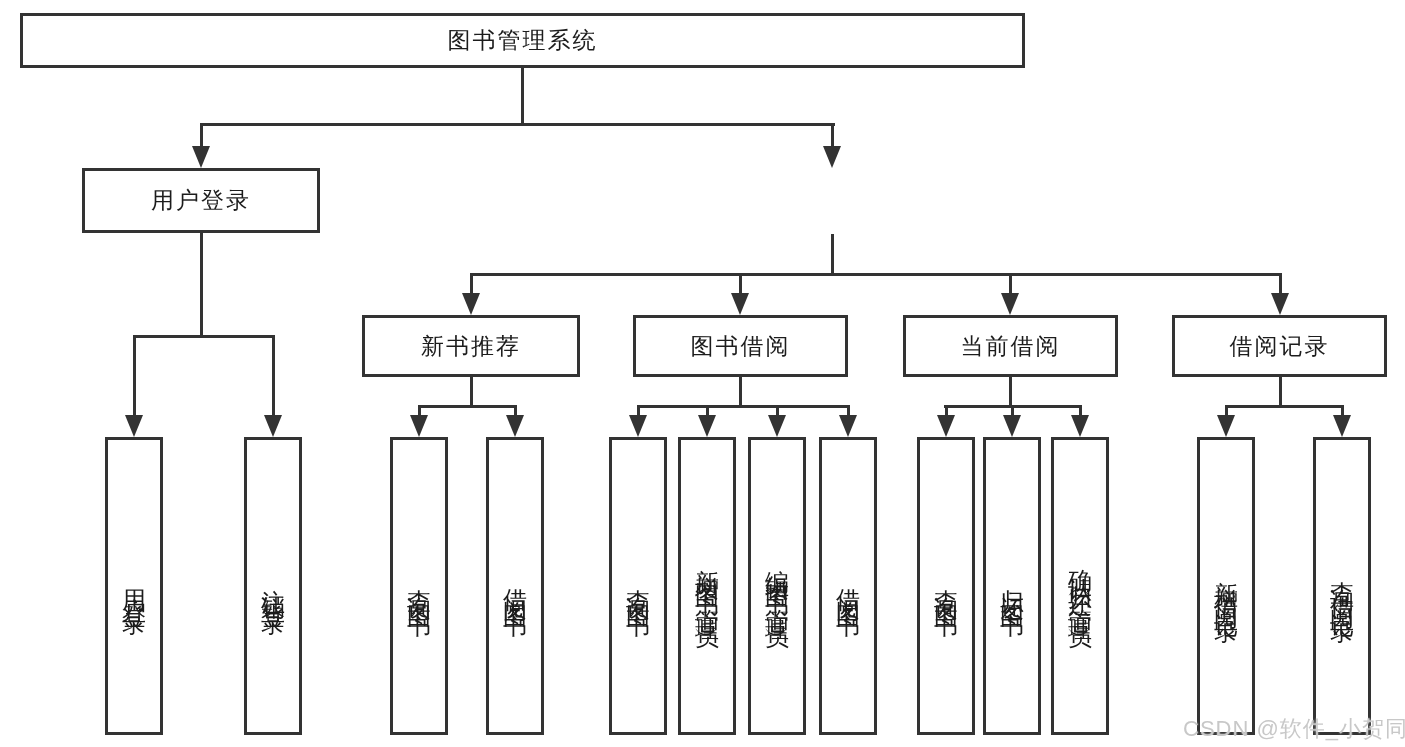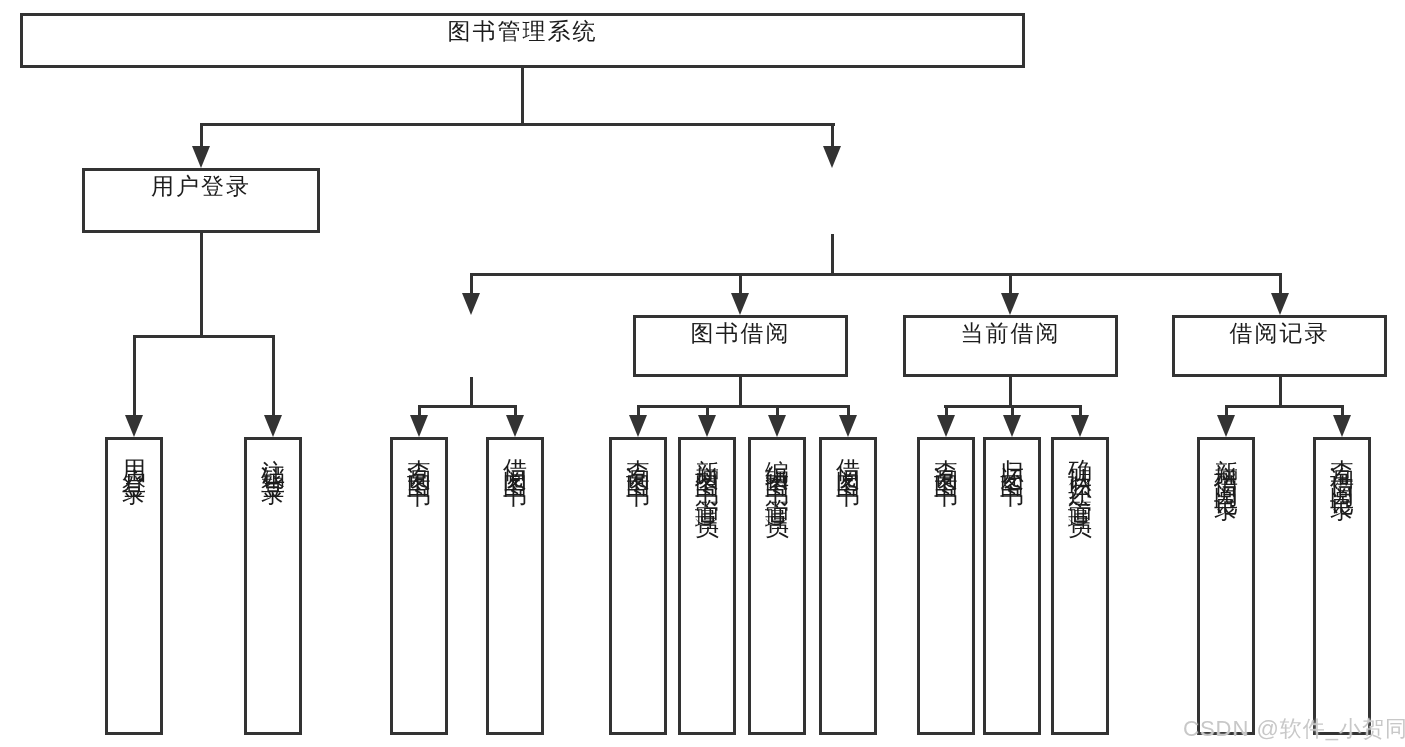--- a/index.html
+++ b/index.html
@@ -21,7 +21,7 @@
     background: #ffffff;
     border: 3px solid #333333;
     display: flex;
-    align-items: flex-start;
+    align-items: center;
     justify-content: center;
   }
   .box.h { font-size: 23px; letter-spacing: 2px; white-space: nowrap; }

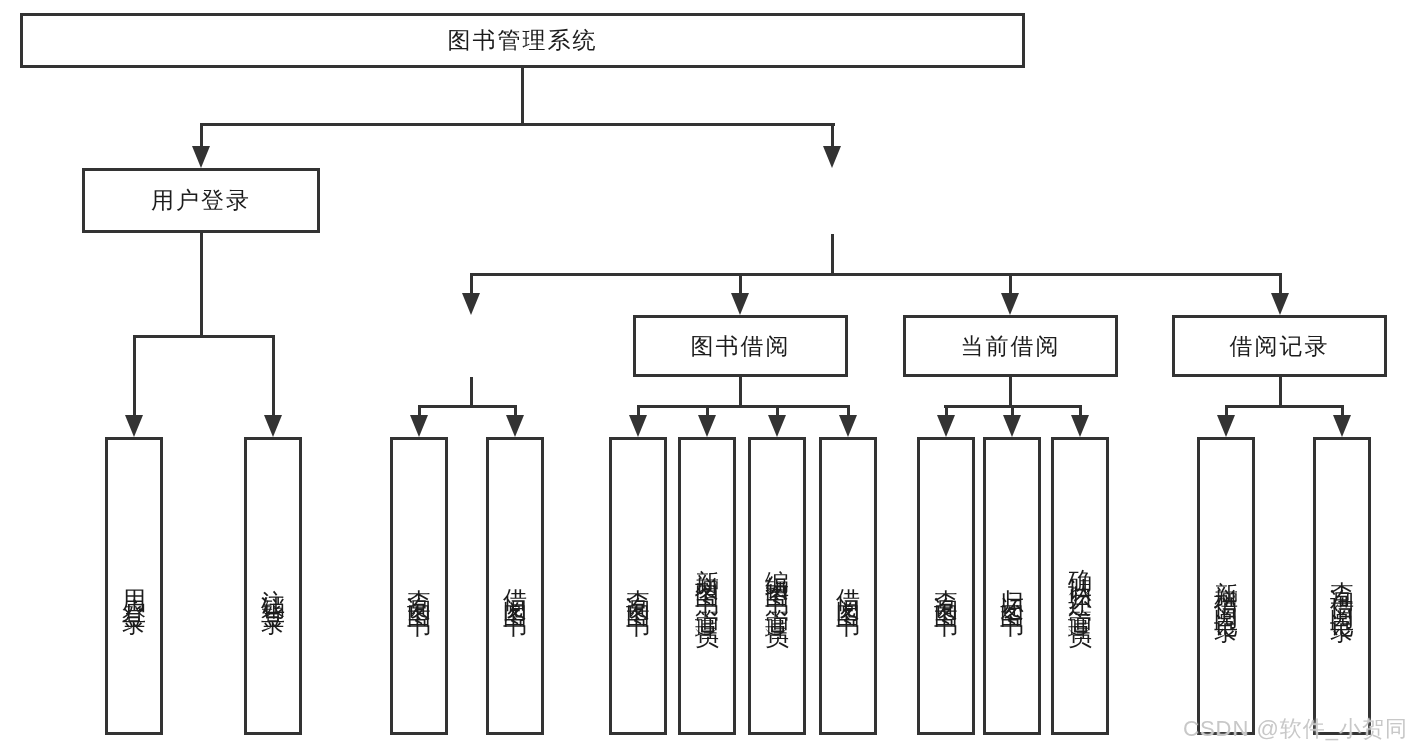--- a/index.html
+++ b/index.html
@@ -95,6 +95,9 @@
   <div class="vline" style="left:1279px; top:273px; height:24px;"></div>
   <div class="arrow" style="left:1271px; top:293px;"></div>
 
+  <div class="box h" style="left:362px; top:315px; width:218px; height:62px;">
+    <span>新书推荐</span>
+  </div>
   <div class="box h" style="left:633px; top:315px; width:215px; height:62px;">
     <span>图书借阅</span>
   </div>

